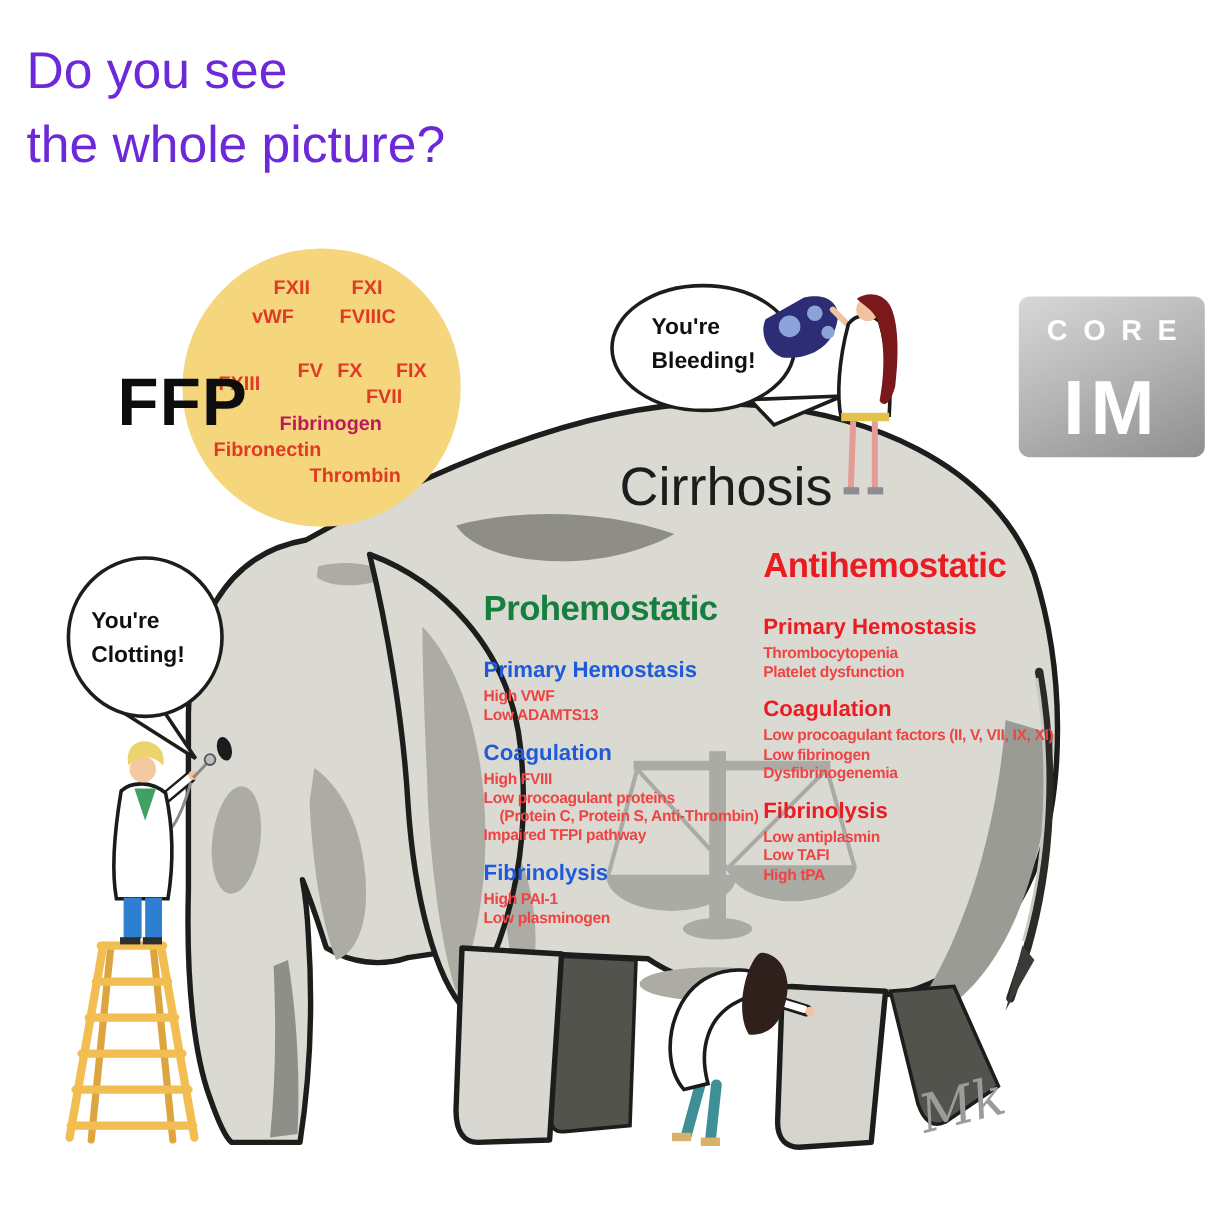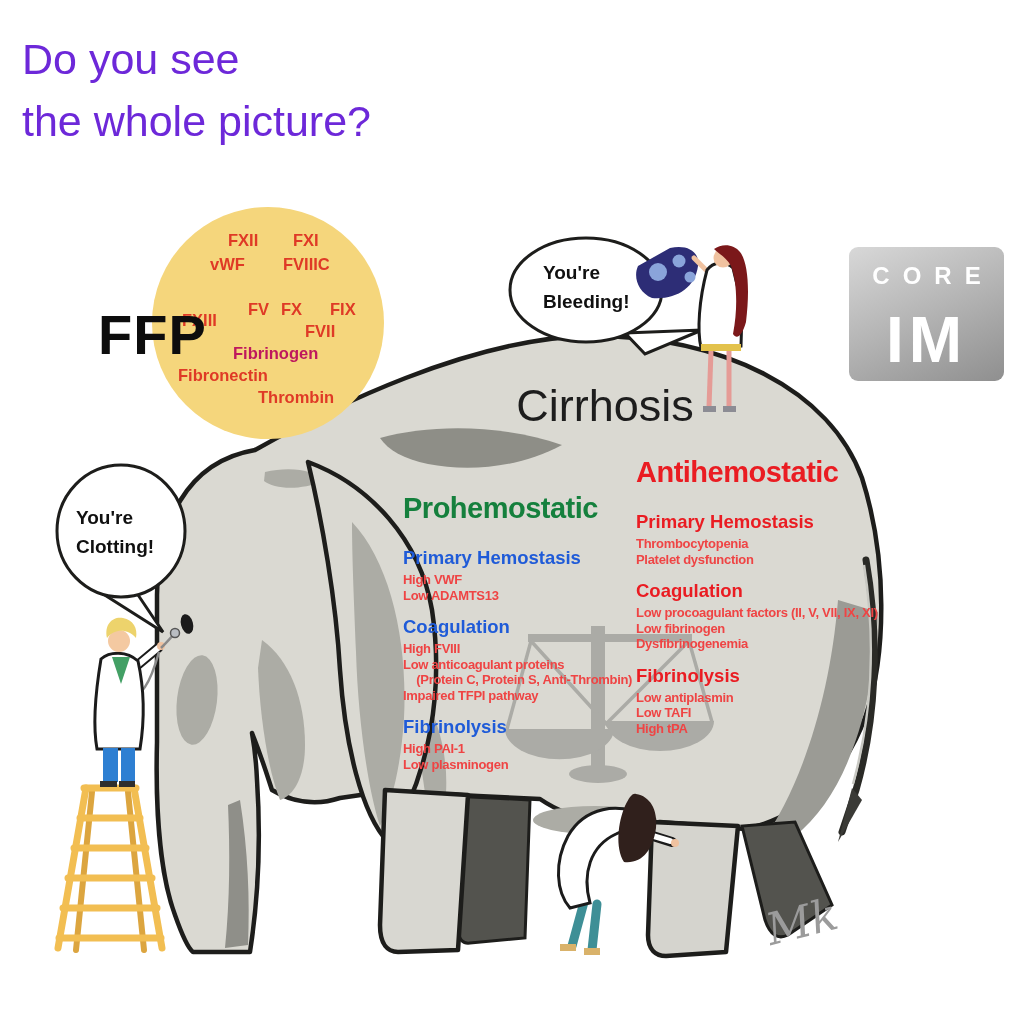--- a/index.html
+++ b/index.html
@@ -233,7 +233,7 @@
         <div class="section">
           <div class="section-heading" style="color: rgb(31, 91, 216);">Coagulation</div>
           <div class="col-item">High FVIII</div>
-          <div class="col-item">Low anticoagulant proteins</div>
+          <div class="col-item">Low procoagulant proteins</div>
           <div class="col-item">    (Protein C, Protein S, Anti-Thrombin)</div>
           <div class="col-item">Impaired TFPI pathway</div>
         </div>

